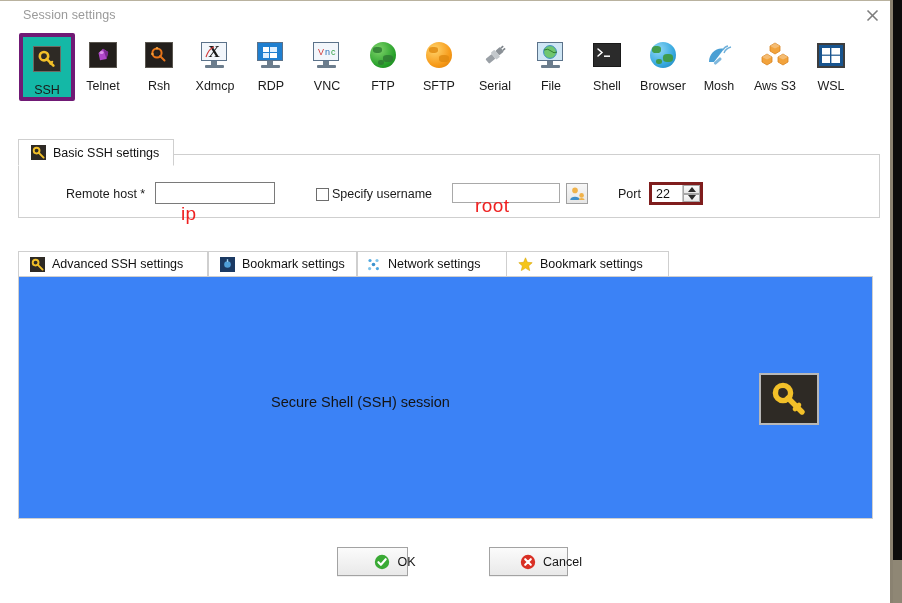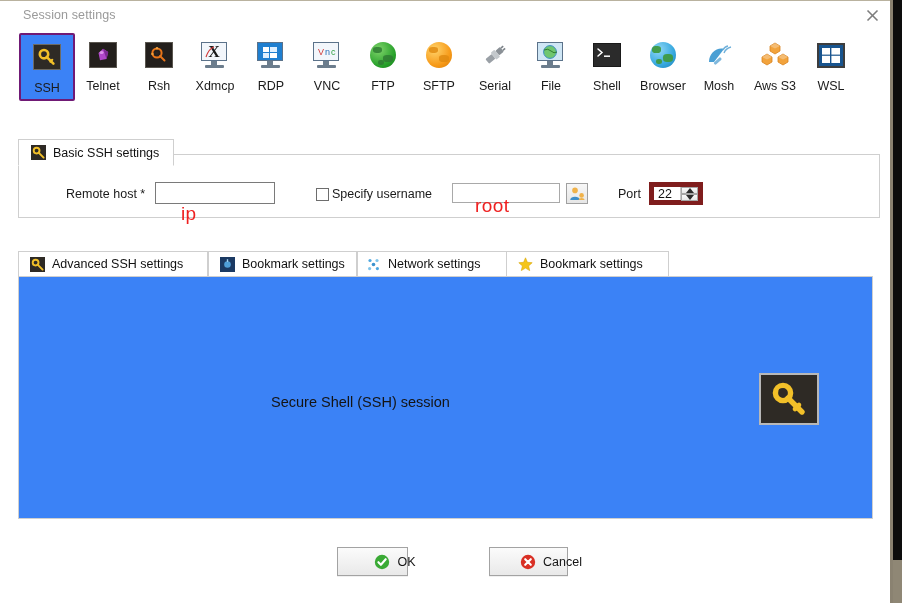--- a/index.html
+++ b/index.html
@@ -63,8 +63,8 @@
     padding-top: 6px;
   }
   .proto.selected {
-    background: #3b82f6;
-    border: 2px solid #701a75;
+    background: #14b8a6;
+    border: 4px solid #701a75;
     border-radius: 2px;
   }
   .proto .ico {

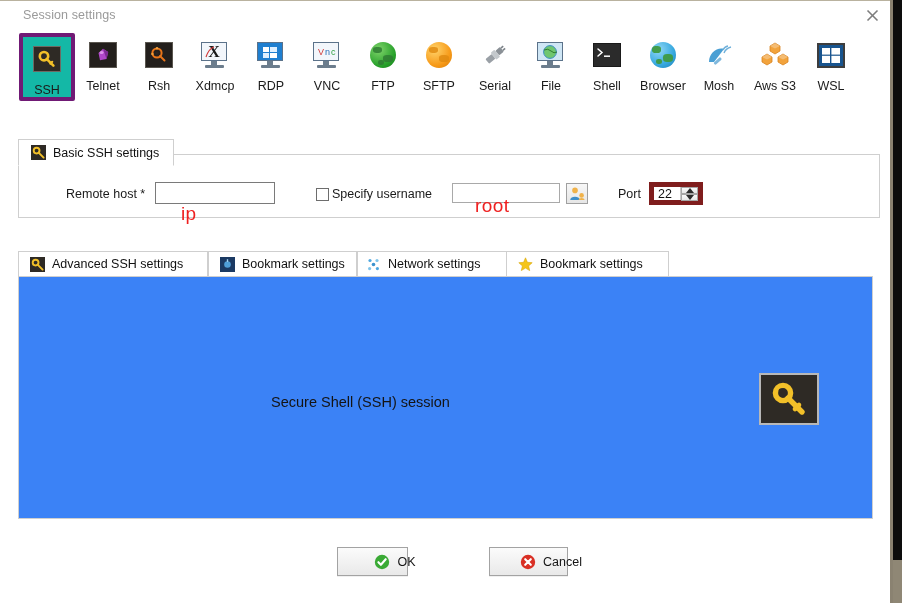--- a/index.html
+++ b/index.html
@@ -164,7 +164,7 @@
   }
   .spinner-wrap {
     position: absolute; box-sizing: border-box;
-    border: 5px solid #7f1d1d; background:#fff;
+    border: 3px solid #7f1d1d; background:#fff;
     display: flex; align-items: stretch;
   }
   .spinner-wrap .val {

